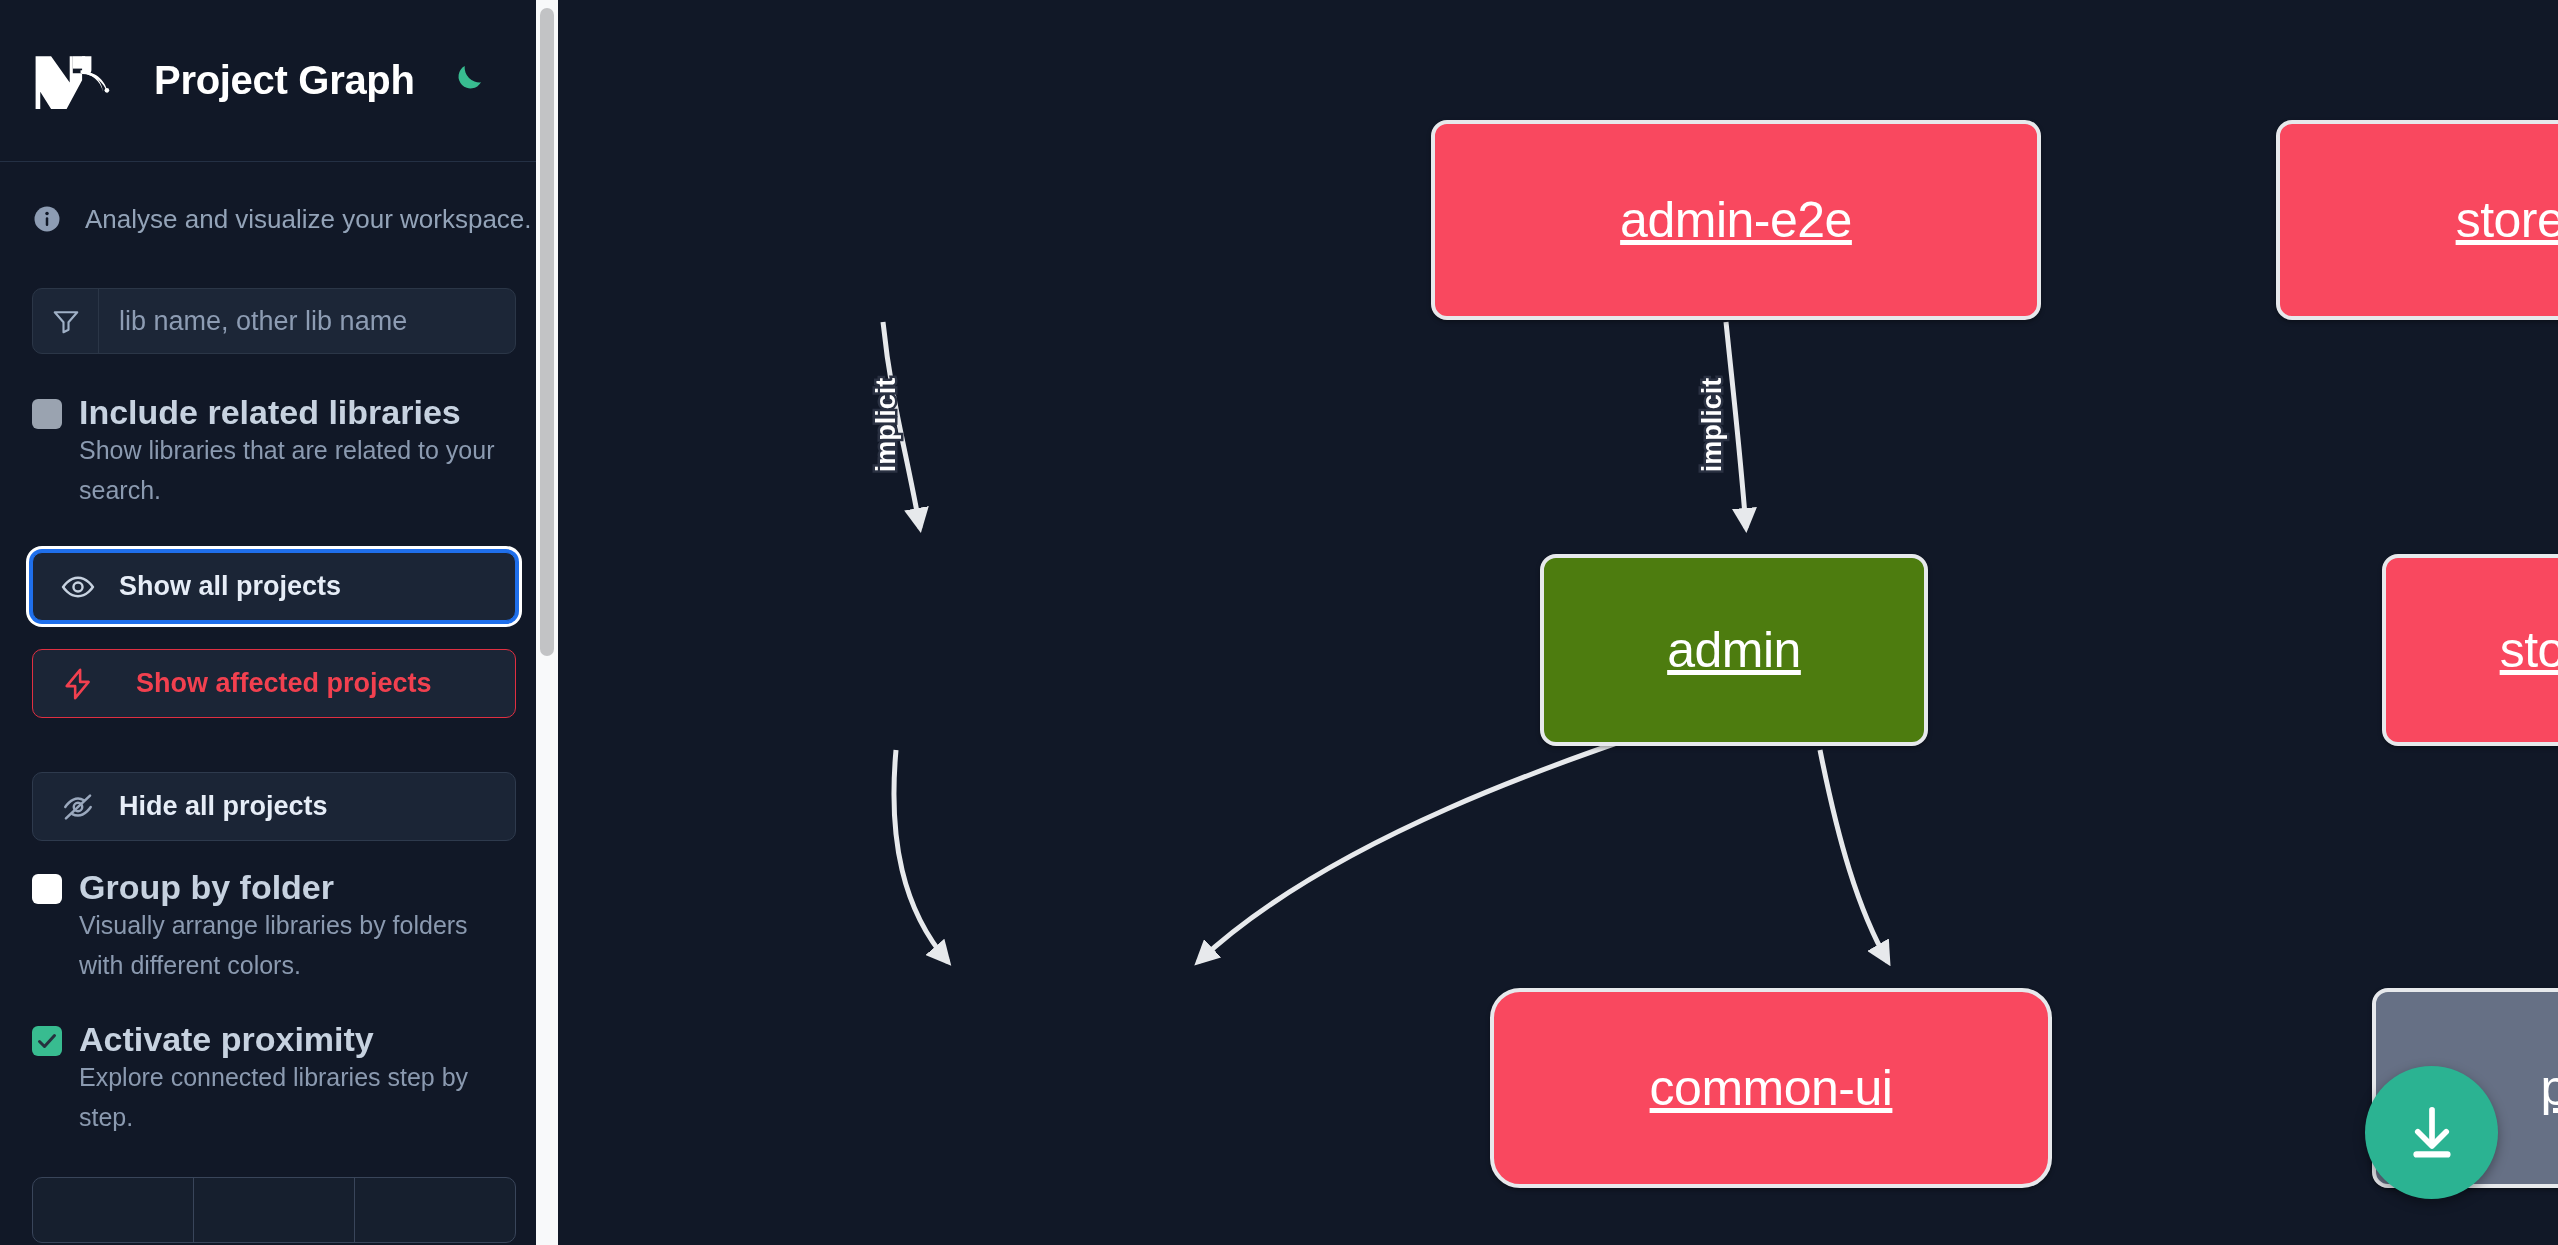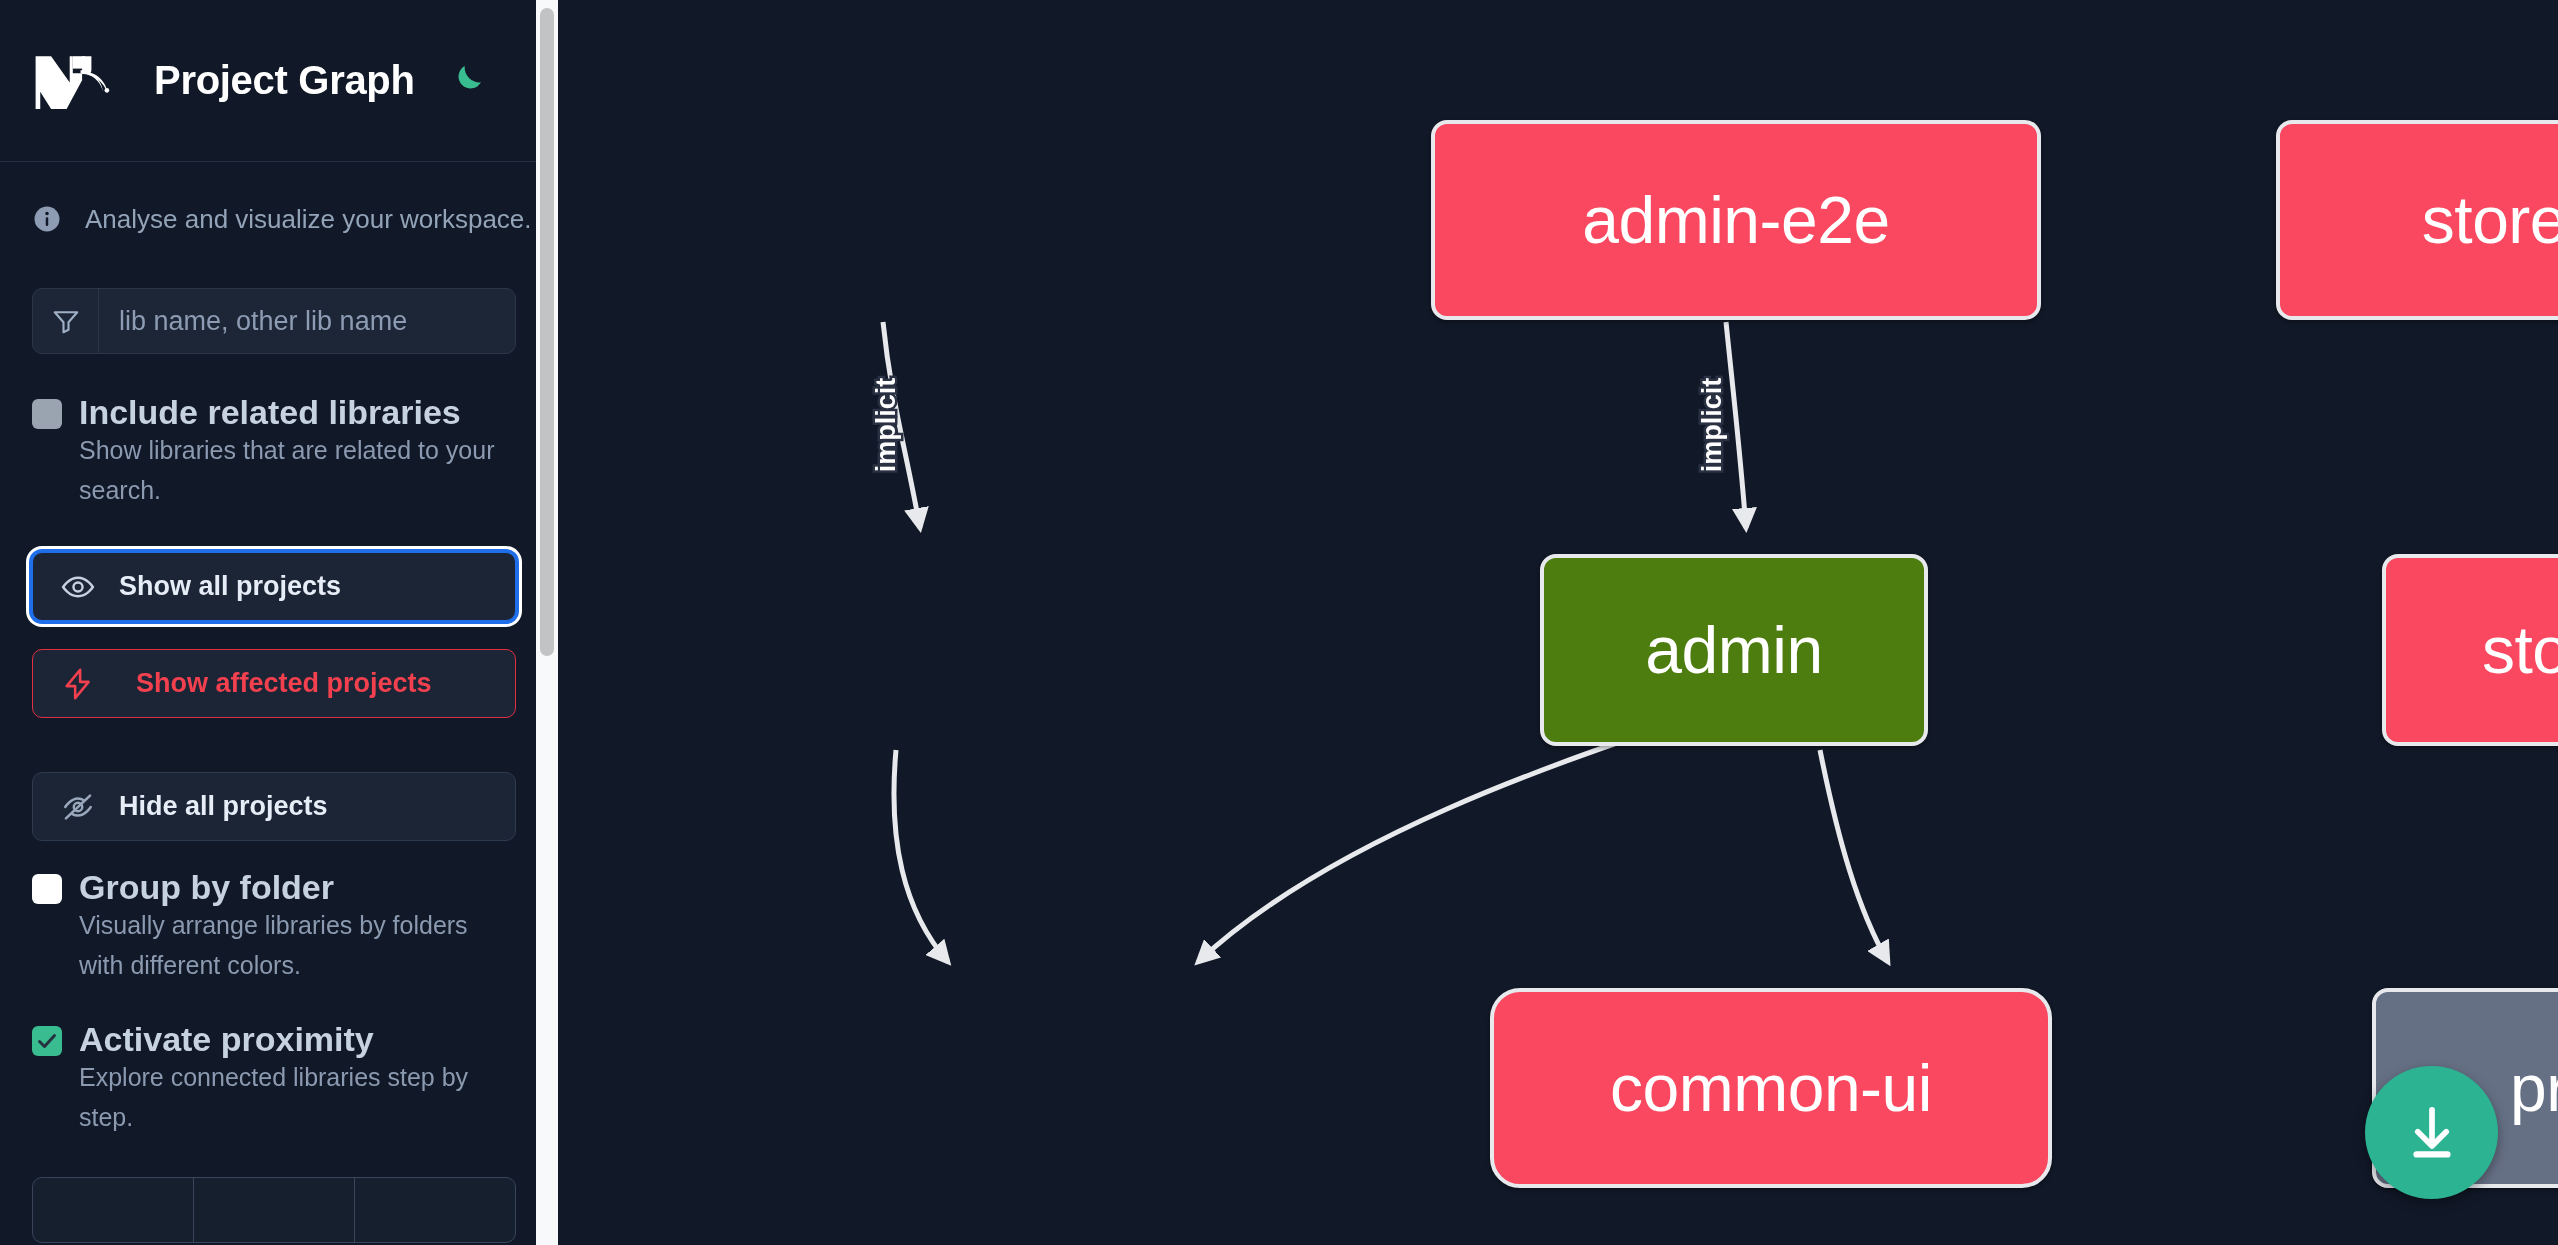--- a/index.html
+++ b/index.html
@@ -173,9 +173,10 @@
     box-shadow: 0 2px 4px rgba(0,0,0,0.35);
   }
   .node-label {
-    font-size: 66px; font-weight: 400;
+    font-size: 50px; font-weight: 400;
     color: #ffffff; white-space: nowrap;
     letter-spacing: -0.5px;
+    text-decoration: underline;
   }
 
   

